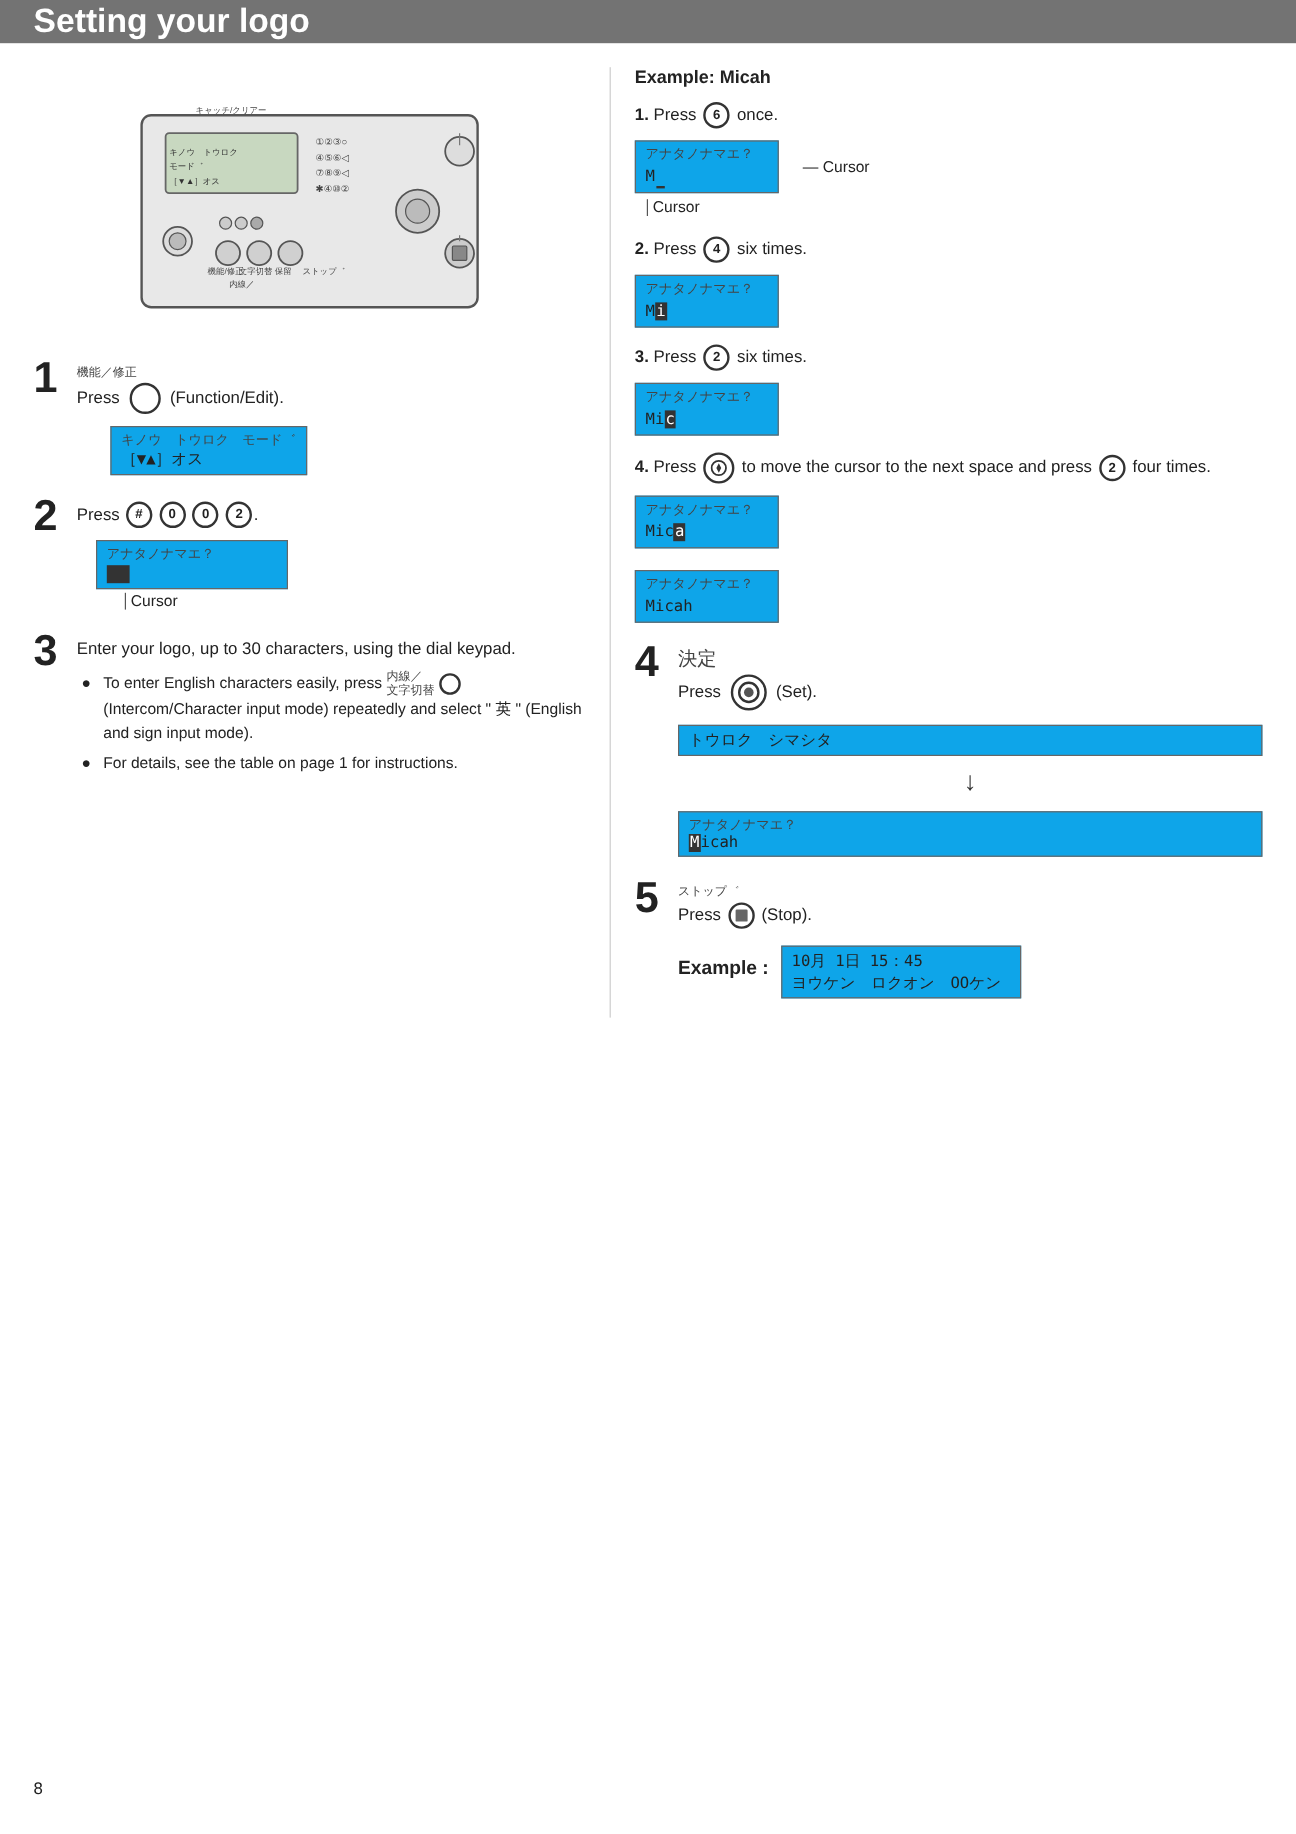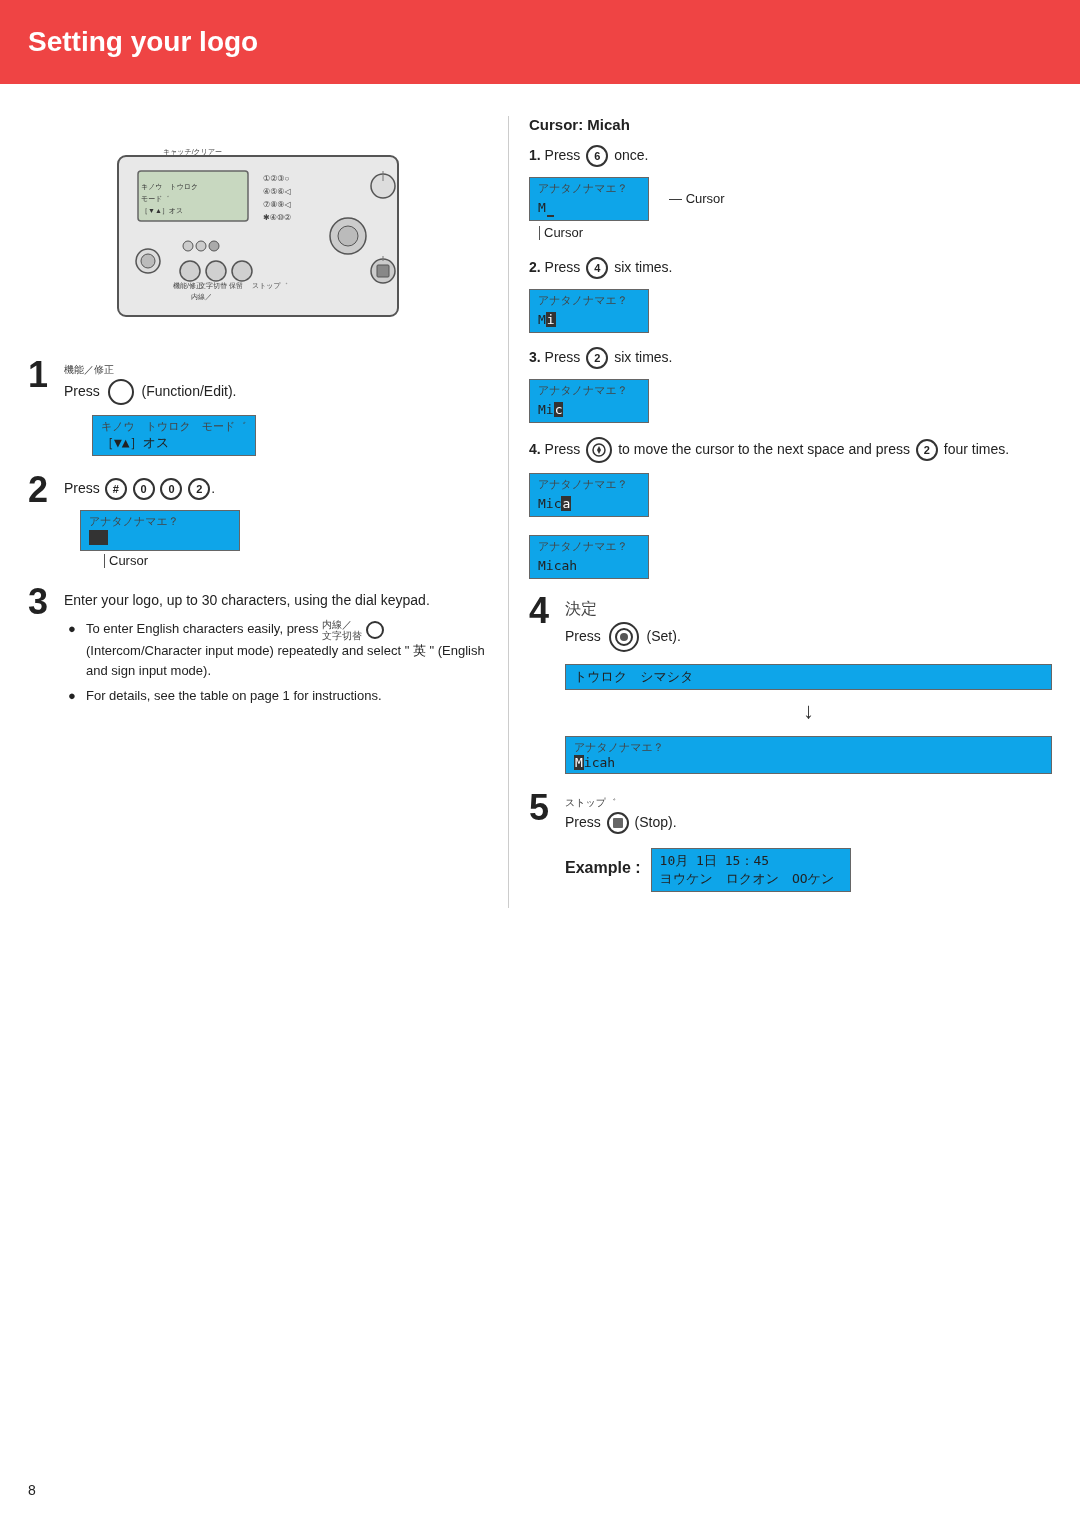--- a/index.html
+++ b/index.html
@@ -13,12 +13,12 @@
       position: relative;
     }
     .page-header {
-      background: #ef4444;
+      background: #737373;
       color: #fff;
-      padding: 26px 28px;
+      padding: 2px 28px;
       font-size: 28px;
       font-weight: bold;
-      margin-bottom: 12px;
+      margin-bottom: 0;
     }
     .content-area {
       display: flex;

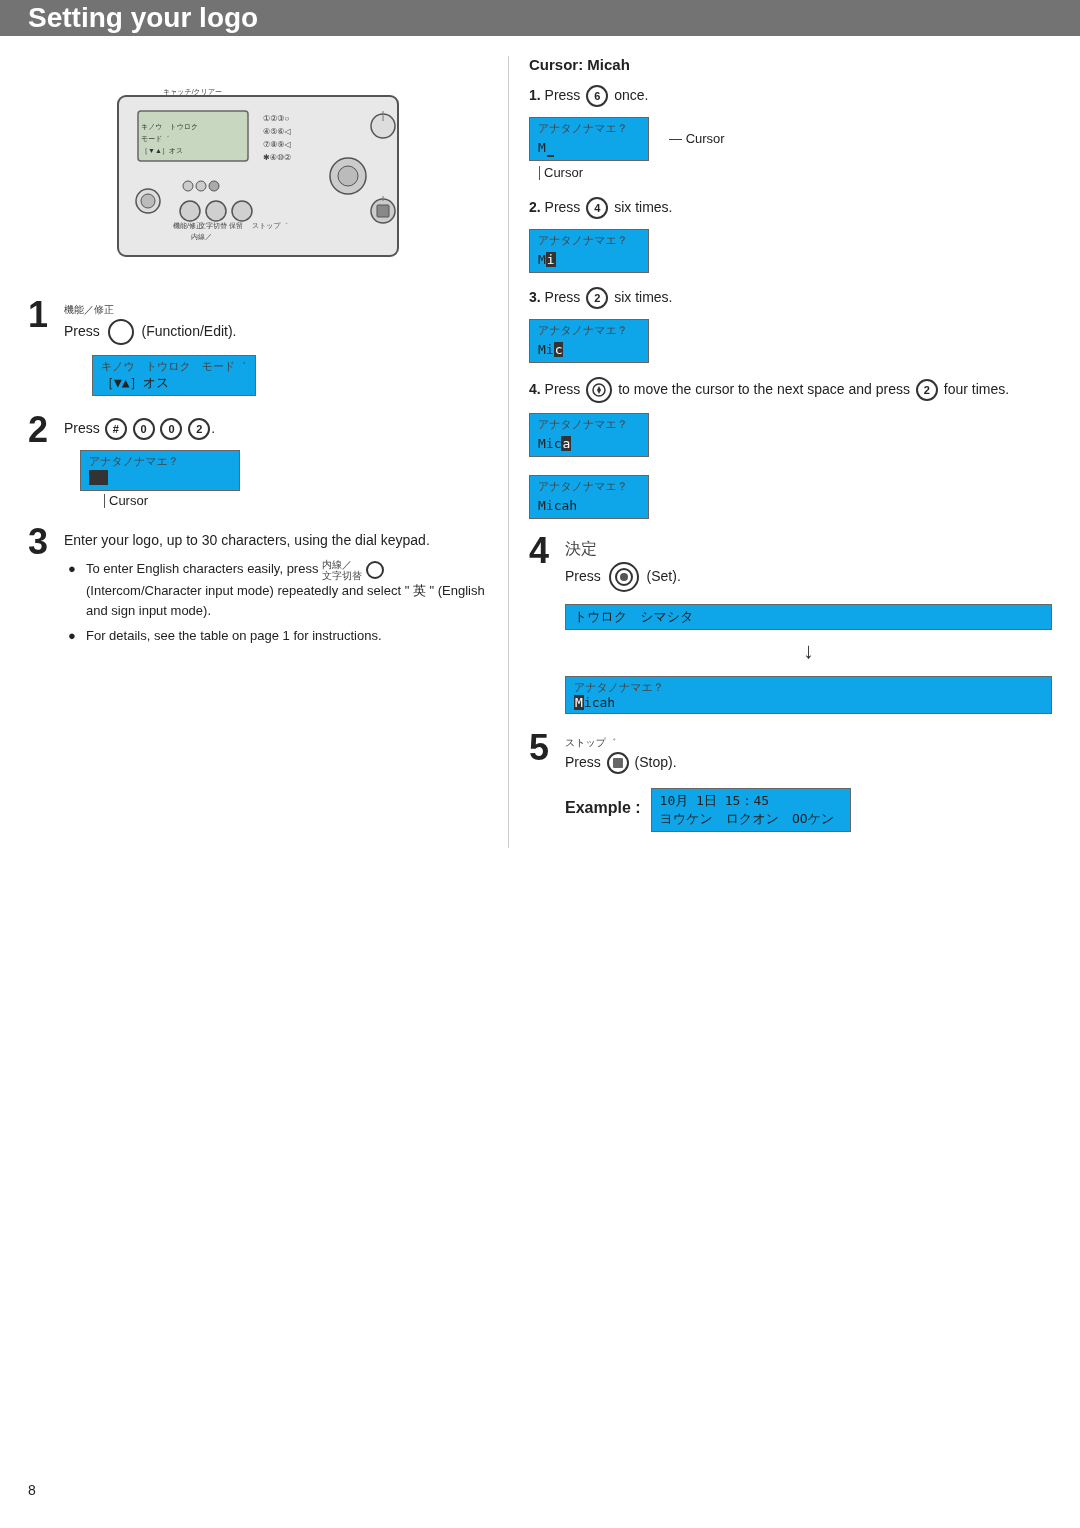--- a/index.html
+++ b/index.html
@@ -318,7 +318,7 @@
 
   <div class="right-column">
 
-    <div class="example-title">Cursor: Micah</div>
+    <div class="example-title">Example: Micah</div>
 
     <div class="right-step">
       <p>

